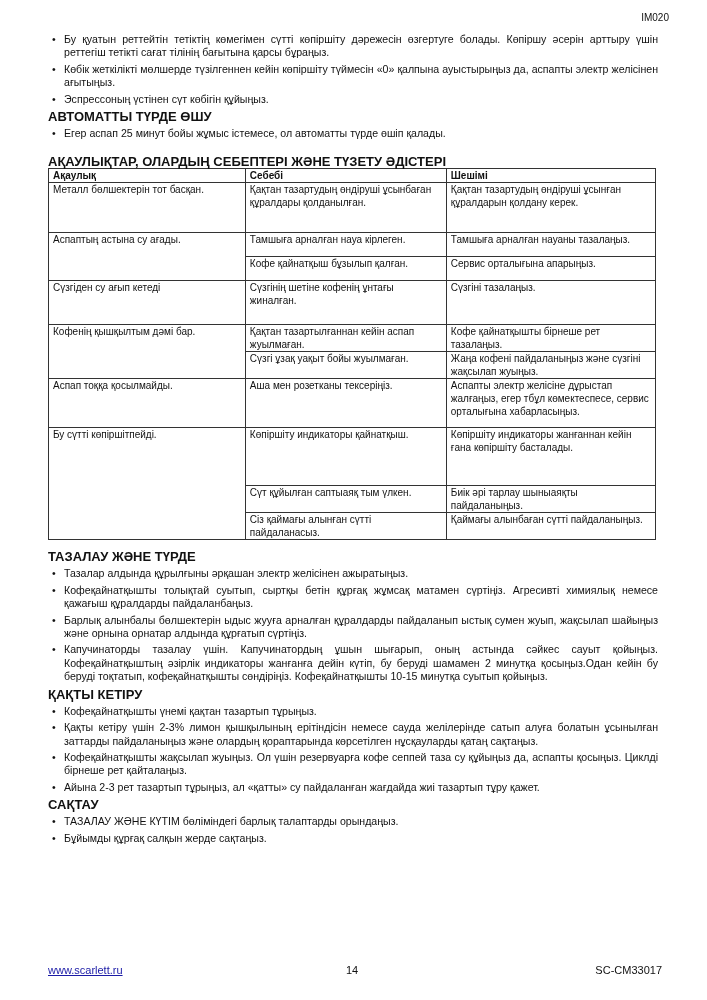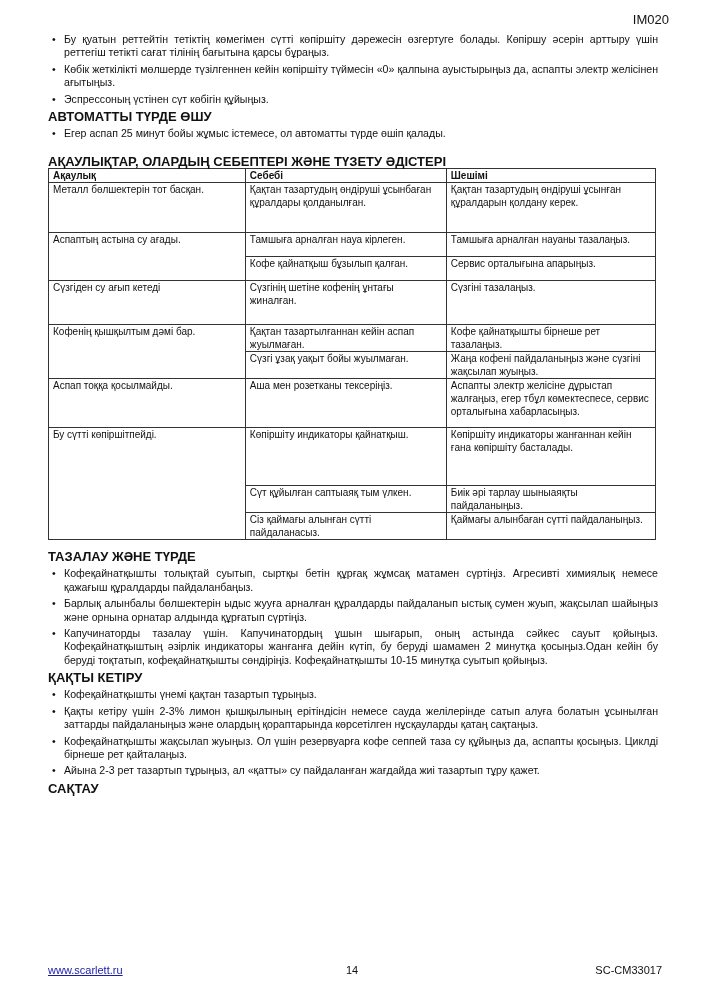--- a/index.html
+++ b/index.html
@@ -7,7 +7,7 @@
       width: 707px; height: 1000px; position: relative; overflow: hidden;
       font-family: "Liberation Sans", sans-serif; color: #111; font-size: 10.6px;
     }
-    .docid { position: absolute; top: 12px; right: 38px; font-size: 13px; text-align: right; }
+    .docid { position: absolute; top: 12px; right: 38px; font-size: 10px; text-align: right; }
     .content { position: absolute; left: 48px; top: 29px; width: 614px; }
     ul.bl { list-style: none; margin: 4px; padding: 0; }
     ul.bl li { position: relative; padding-left: 12px; line-height: 13.4px; margin-bottom: 3px; text-align: justify; }

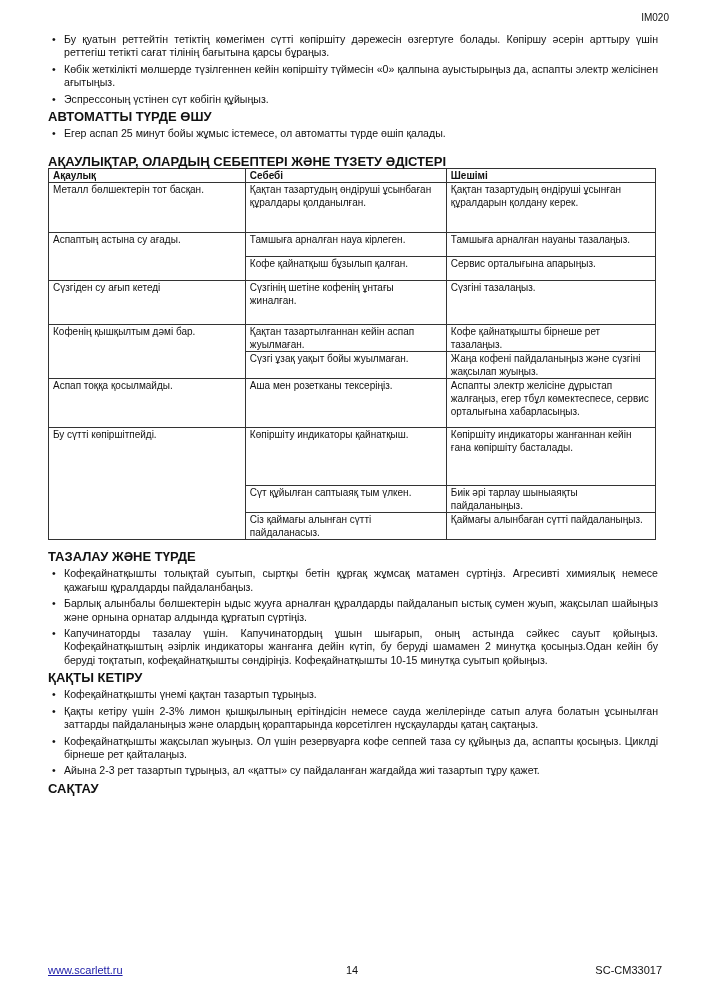--- a/index.html
+++ b/index.html
@@ -116,6 +116,7 @@
 
   <h3 class="sec">ТАЗАЛАУ ЖӘНЕ ТҮРДЕ</h3>
   <ul class="bl">
+    <li>Тазалар алдында құрылғыны әрқашан электр желісінен ажыратыңыз.</li>
     <li>Кофеқайнатқышты толықтай суытып, сыртқы бетін құрғақ жұмсақ матамен сүртіңіз. Агресивті химиялық немесе қажағыш құралдарды пайдаланбаңыз.</li>
     <li>Барлық алынбалы бөлшектерін ыдыс жууға арналған құралдарды пайдаланып ыстық сумен жуып, жақсылап шайыңыз және орнына орнатар алдында құрғатып сүртіңіз.</li>
     <li style="margin-bottom:0">Капучинаторды тазалау үшін. Капучинатордың ұшын шығарып, оның астында сәйкес сауыт қойыңыз. Кофеқайнатқыштың әзірлік индикаторы жанғанға дейін күтіп, бу берудi шамамен 2 минутқа қосыңыз.Одан кейін бу берудi тоқтатып, кофеқайнатқышты сөндіріңіз. Кофеқайнатқышты 10-15 минутқа суытып қойыңыз.</li>

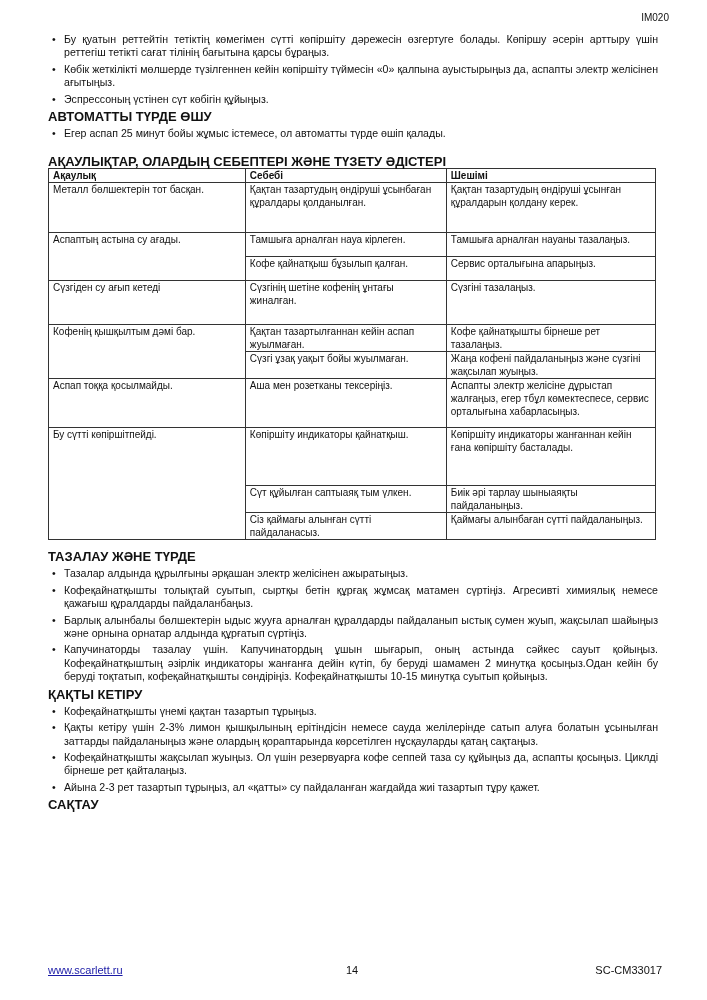--- a/index.html
+++ b/index.html
@@ -131,6 +131,10 @@
   </ul>
 
   <h3>САҚТАУ</h3>
+  <ul class="bl">
+    <li>ТАЗАЛАУ ЖӘНЕ КҮТІМ бөліміндегі барлық талаптарды орындаңыз.</li>
+    <li>Бұйымды құрғақ салқын жерде сақтаңыз.</li>
+  </ul>
 </div>
 
 <div class="footer">

